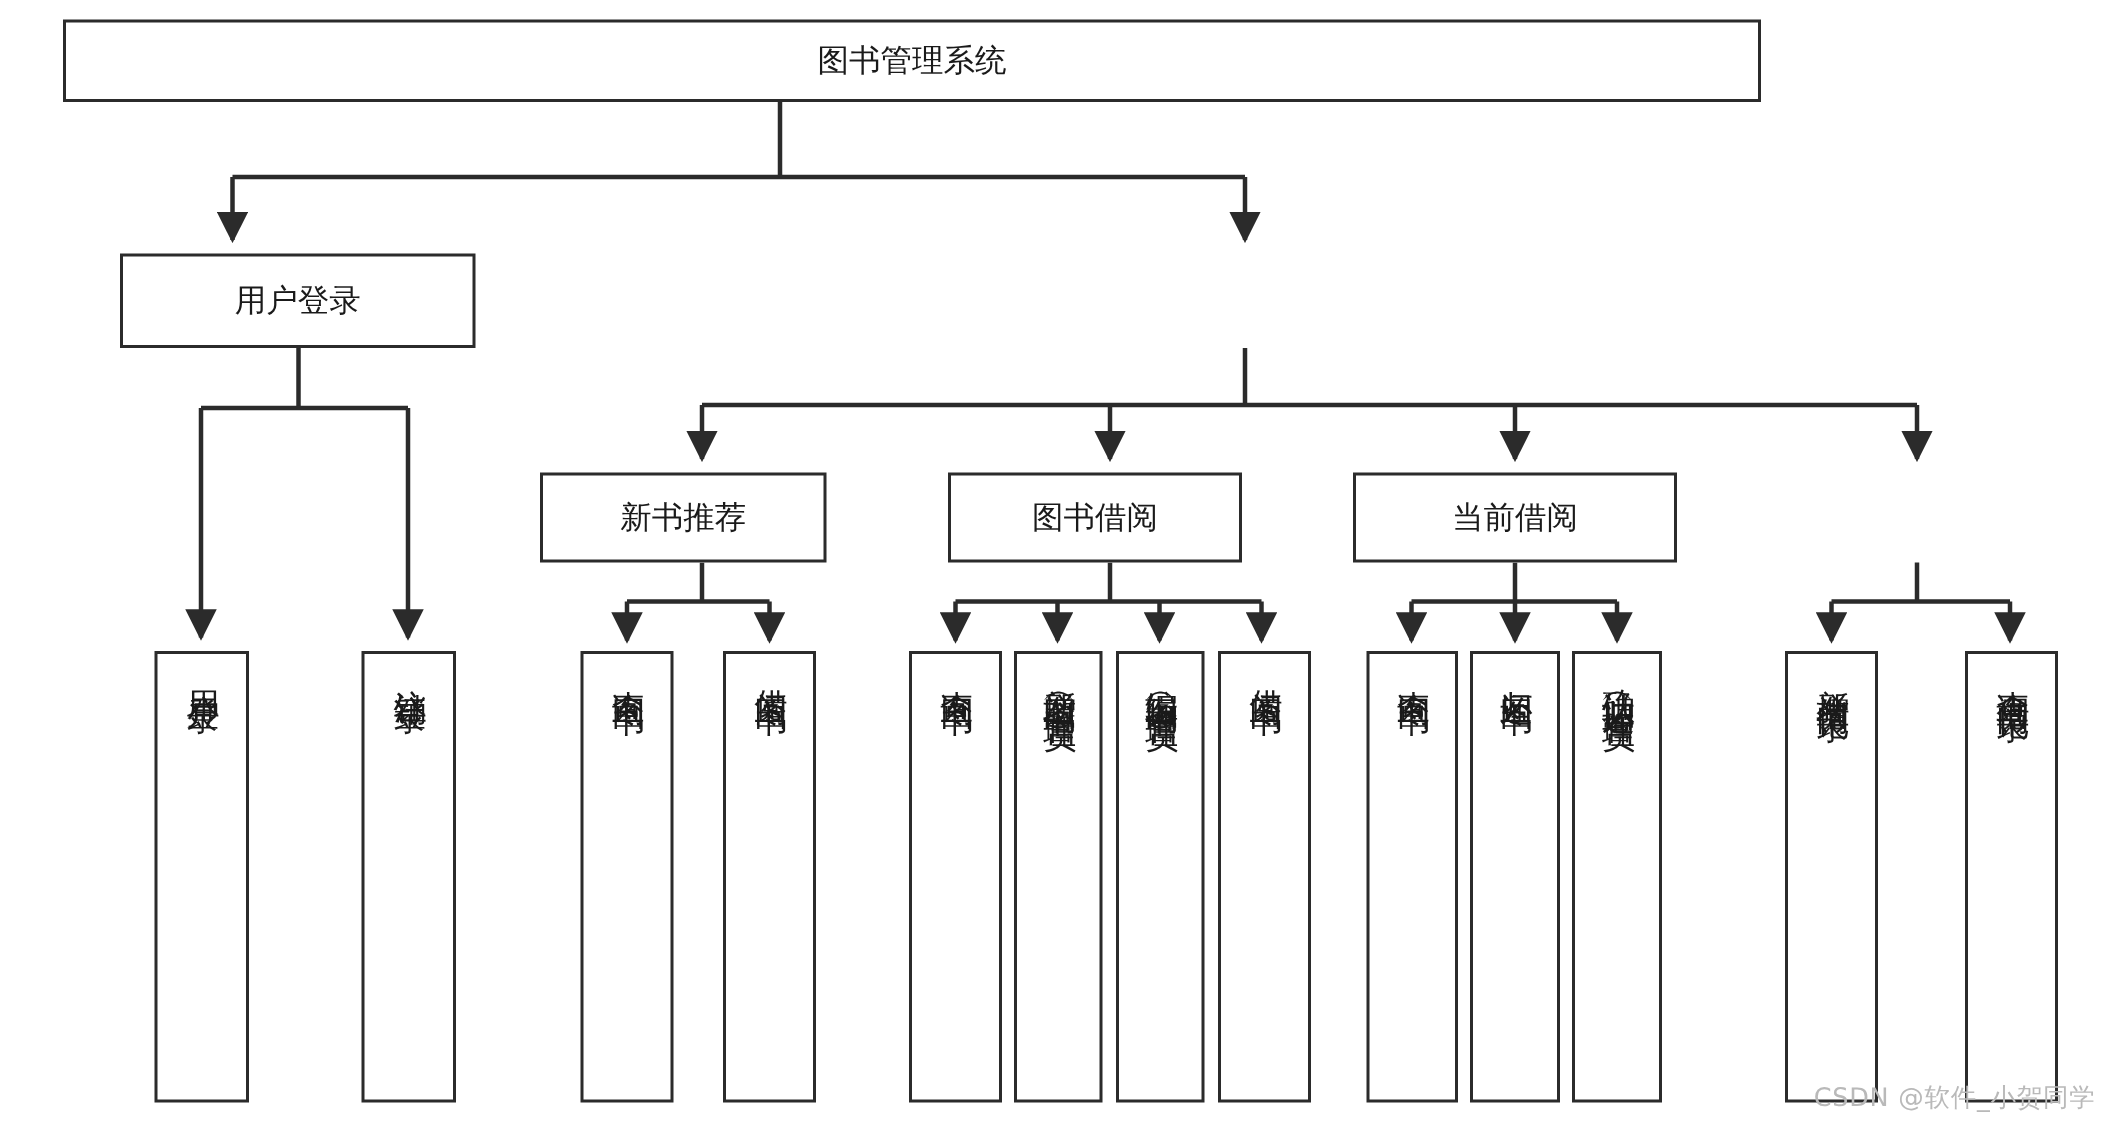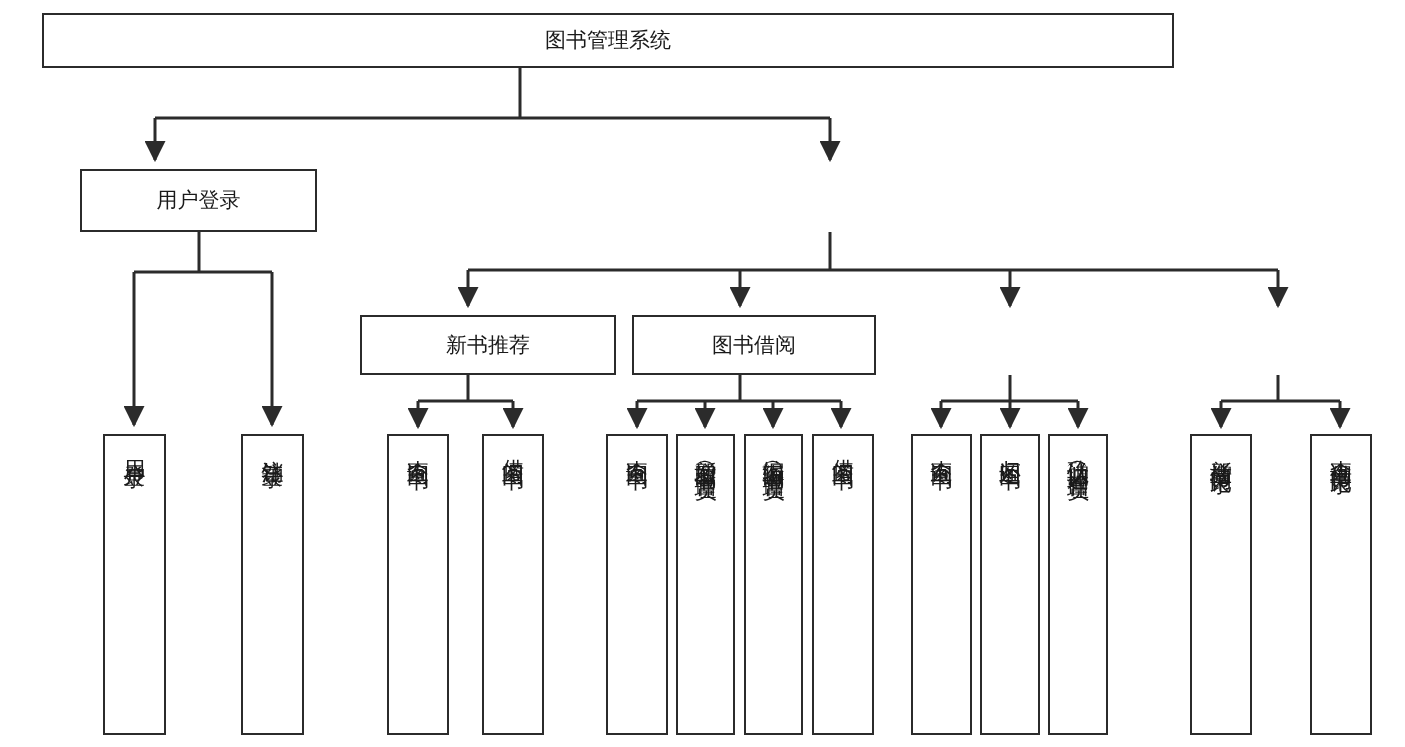--- a/index.html
+++ b/index.html
@@ -136,7 +136,7 @@
     <span class="node-label">用户登录</span>
   </div>
 
-  <div class="node horiz" style="left:360px; top:315px; width:256px; height:60px;">
+  <div class="node horiz" style="left:360px; top:315px; width:191px; height:60px;">
     <span class="node-label">新书推荐</span>
   </div>
   <div class="node horiz" style="left:632px; top:315px; width:244px; height:60px;">

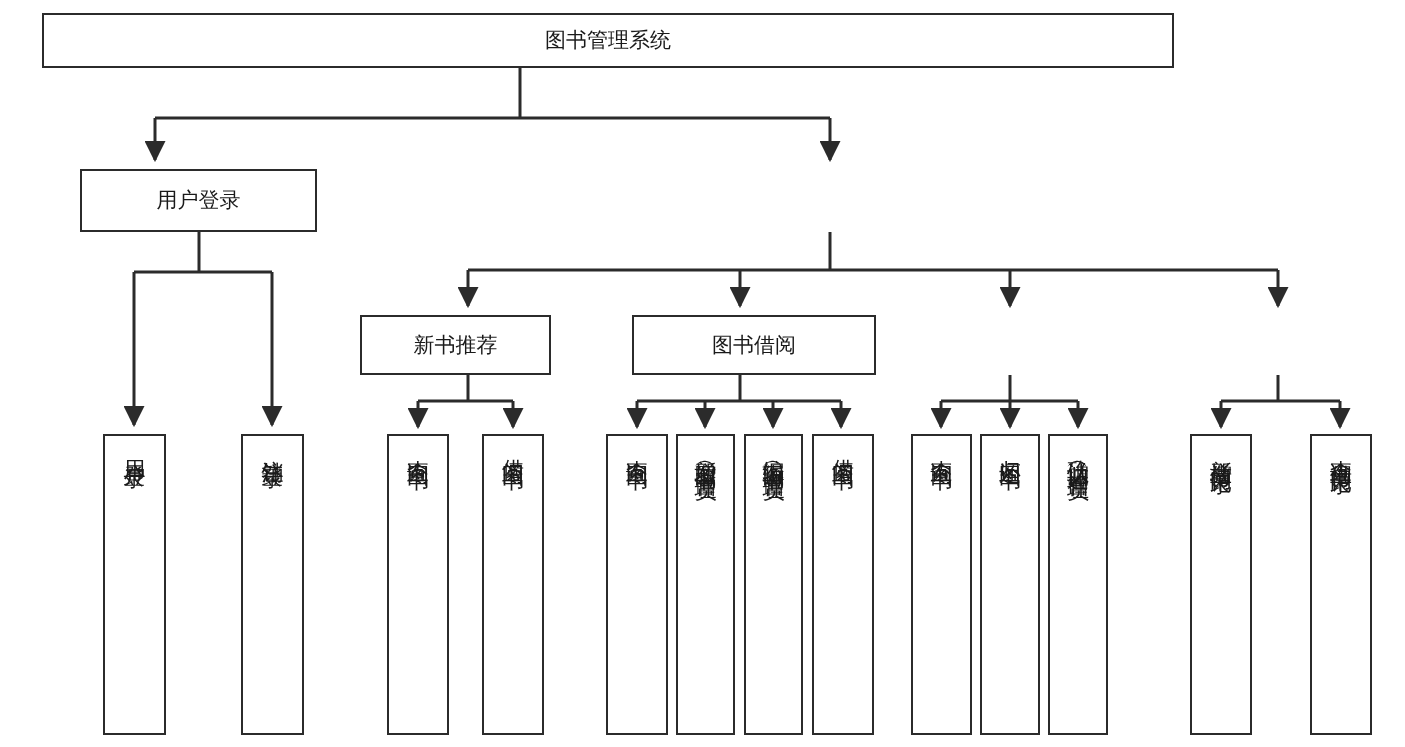--- a/index.html
+++ b/index.html
@@ -139,7 +139,7 @@
   <div class="node horiz" style="left:360px; top:315px; width:191px; height:60px;">
     <span class="node-label">新书推荐</span>
   </div>
-  <div class="node horiz" style="left:632px; top:315px; width:244px; height:60px;">
+  <div class="node horiz" style="left:632px; top:315px; width:196px; height:60px;">
     <span class="node-label">图书借阅</span>
   </div>
 

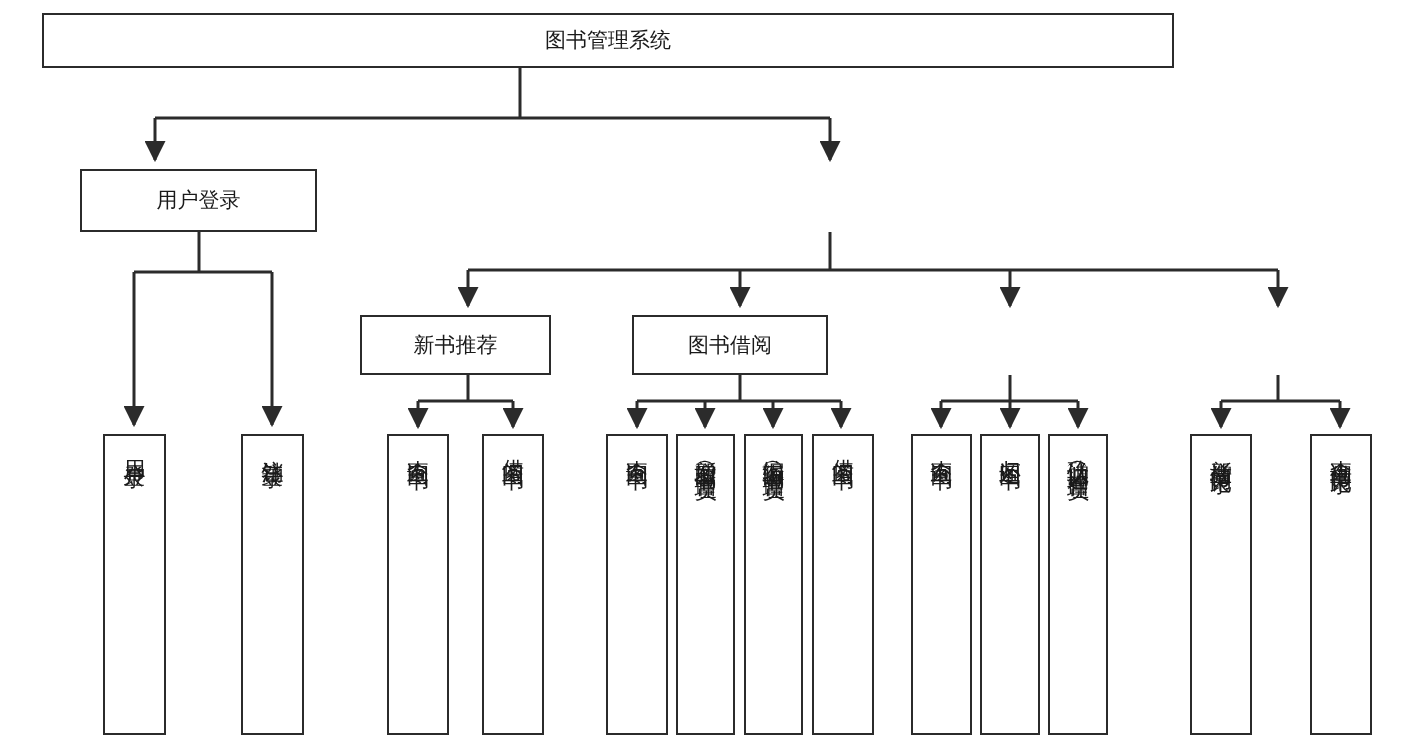--- a/index.html
+++ b/index.html
@@ -142,6 +142,9 @@
   <div class="node horiz" style="left:632px; top:315px; width:196px; height:60px;">
     <span class="node-label">图书借阅</span>
   </div>
+  <div class="node horiz" style="left:902px; top:315px; width:216px; height:60px;">
+    <span class="node-label">当前借阅</span>
+  </div>
 
   <div class="node vert" style="left:103px; top:434px; width:63px; height:301px;">
     <span class="node-label">用户登录</span>

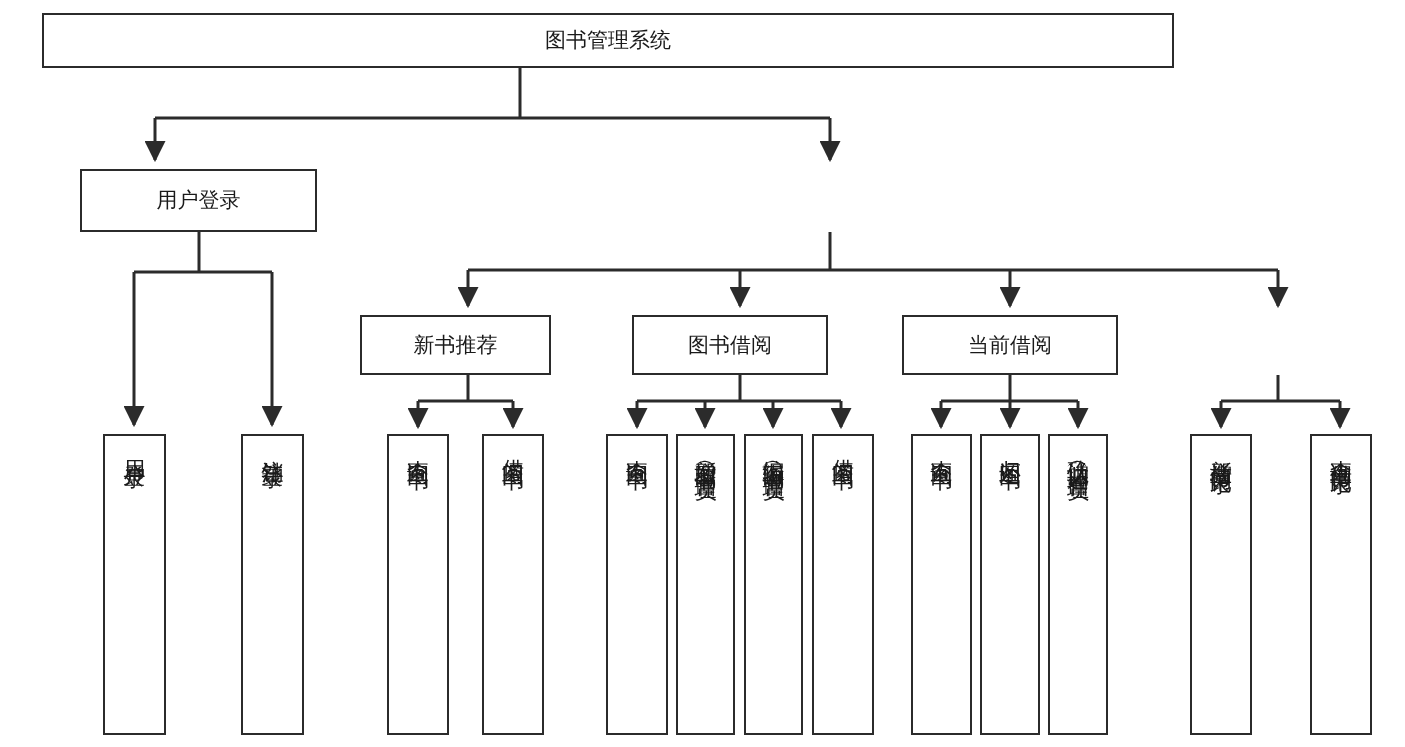--- a/index.html
+++ b/index.html
@@ -190,6 +190,7 @@
     <span class="node-label">查询借阅记录</span>
   </div>
 
+  <div id="watermark">CSDN @软件_小贺同学</div>
 
 </div>
 

